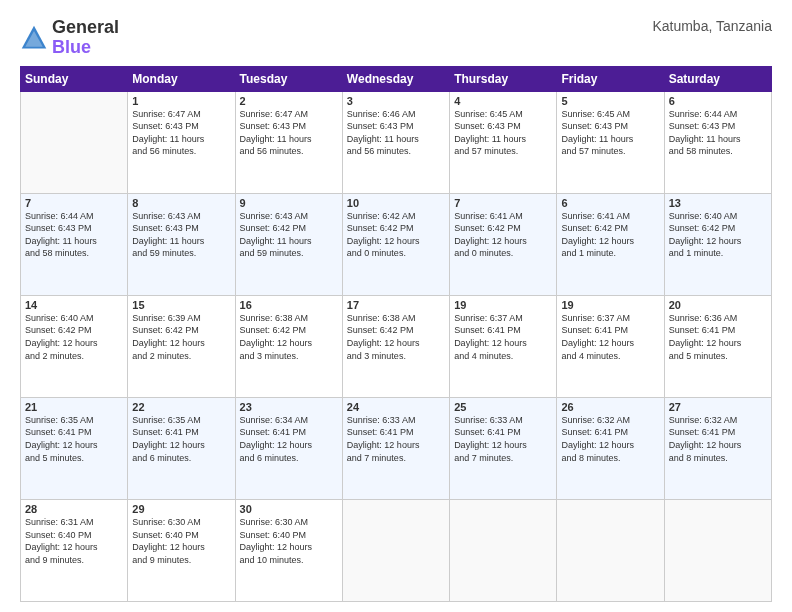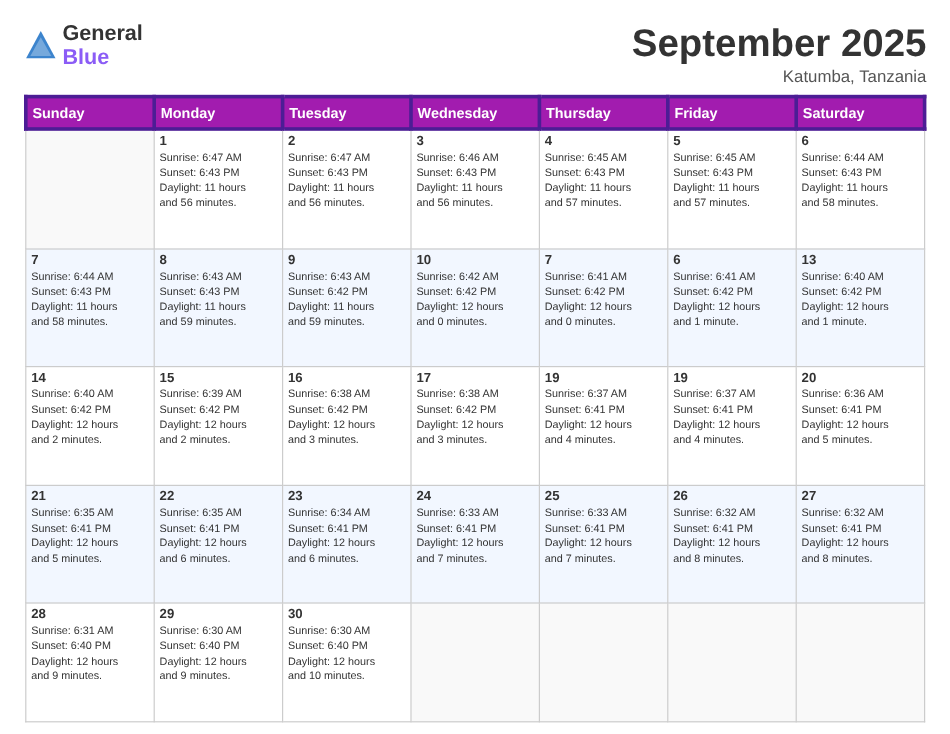--- a/index.html
+++ b/index.html
@@ -112,7 +112,6 @@
       </div>
     </div>
     <div class="title-block">
-      <div class="month-title">September 2025</div>
       <div class="location">Katumba, Tanzania</div>
     </div>
   </div>

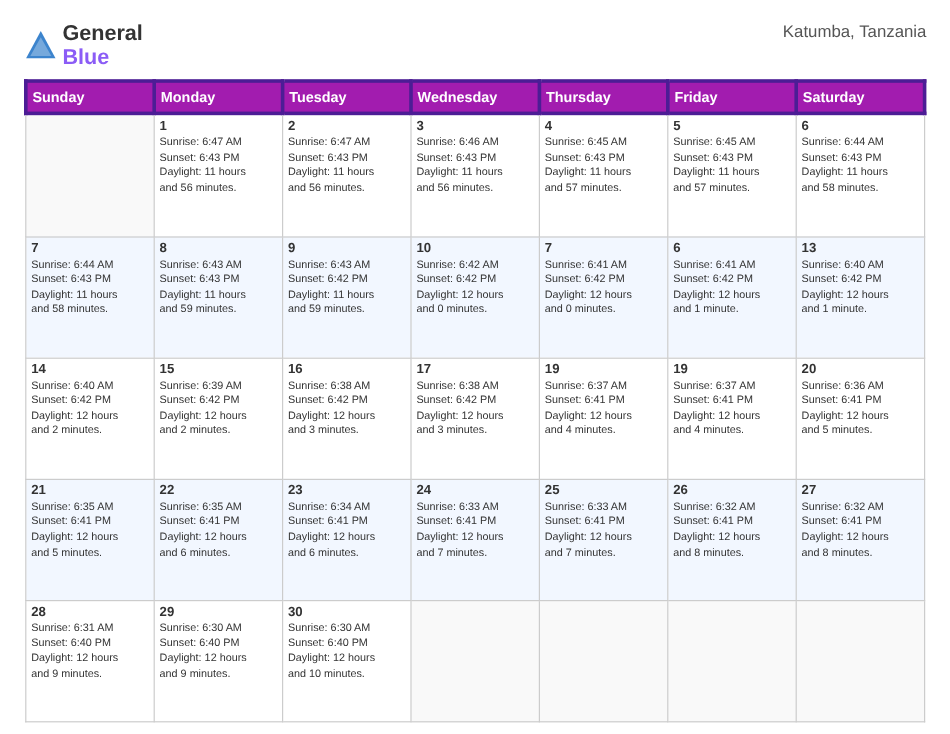--- a/index.html
+++ b/index.html
@@ -58,13 +58,13 @@
       flex: 1;
     }
     .calendar th {
-      background-color: #a21caf;
+      background-color: #4c1d95;
       color: #fff;
       font-size: 12px;
       font-weight: bold;
       padding: 5px 4px;
       text-align: left;
-      border: 3px solid #4c1d95;
+      border: 1px solid #4c1d95;
     }
     .calendar td {
       border: 1px solid #ccc;

